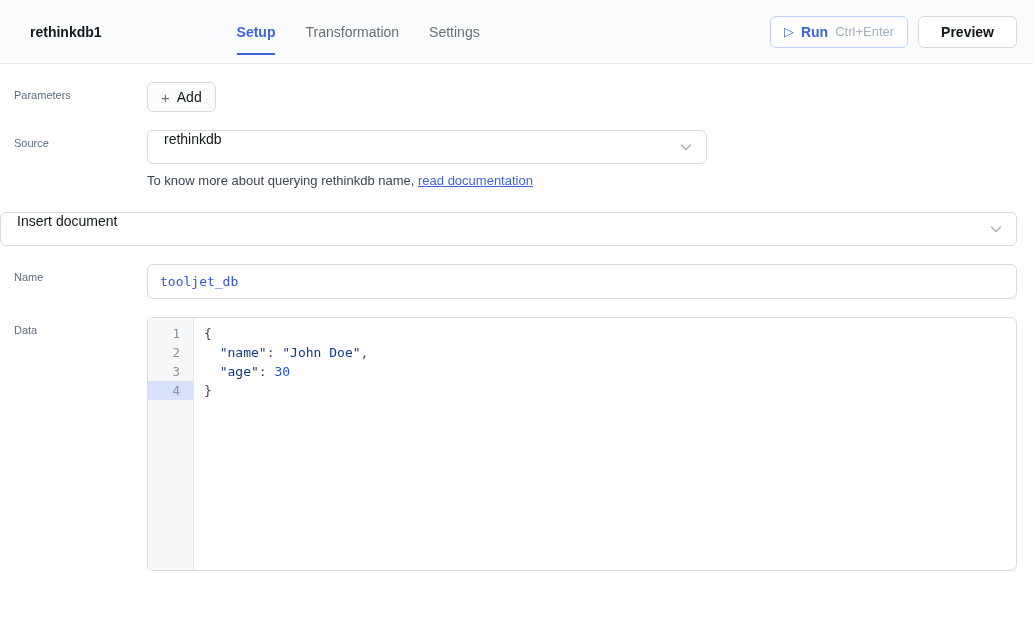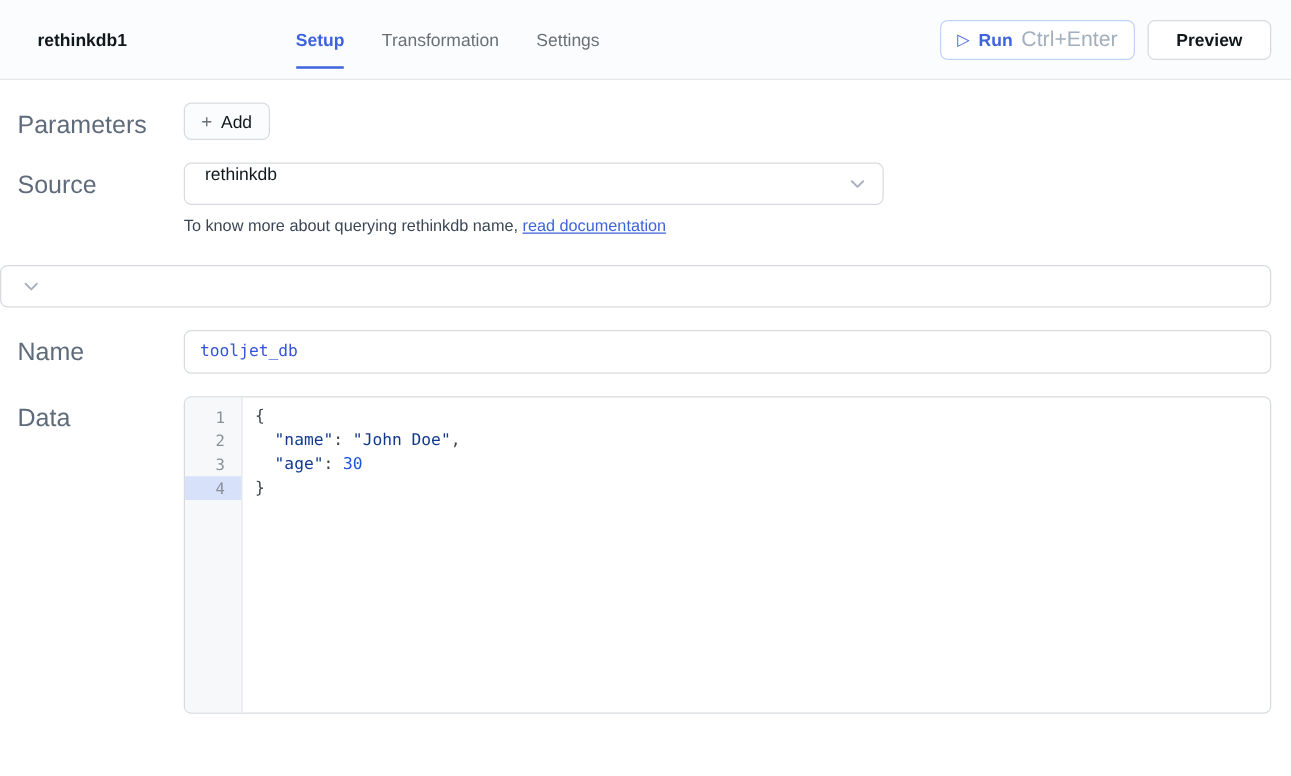--- a/index.html
+++ b/index.html
@@ -66,7 +66,7 @@
   }
   .run-icon { color: #3e63dd; font-size: 13px; line-height: 1; }
   .run-label { color: #3e63dd; font-size: 14px; font-weight: 600; }
-  .run-shortcut { color: #a4afbd; font-size: 17px; text-align: center; }
+  .run-shortcut { color: #a4afbd; font-size: 13px; text-align: center; }
   .preview-btn {
     background: #ffffff;
     border: 1px solid #d7dbdf;

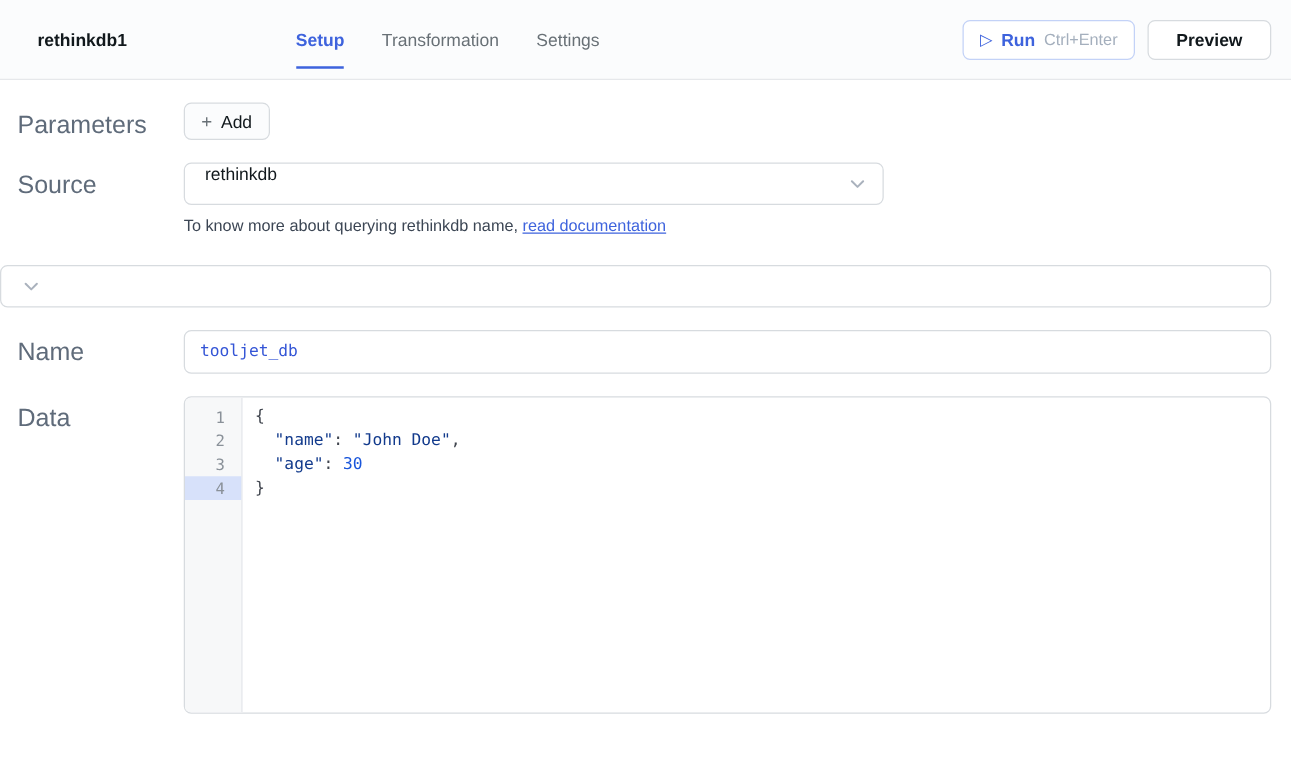--- a/index.html
+++ b/index.html
@@ -87,7 +87,7 @@
     width: 147px;
     padding-left: 14px;
     padding-top: 7px;
-    font-size: 20px;
+    font-size: 11px;
     color: #5f6b7a;
     flex-shrink: 0;
   }

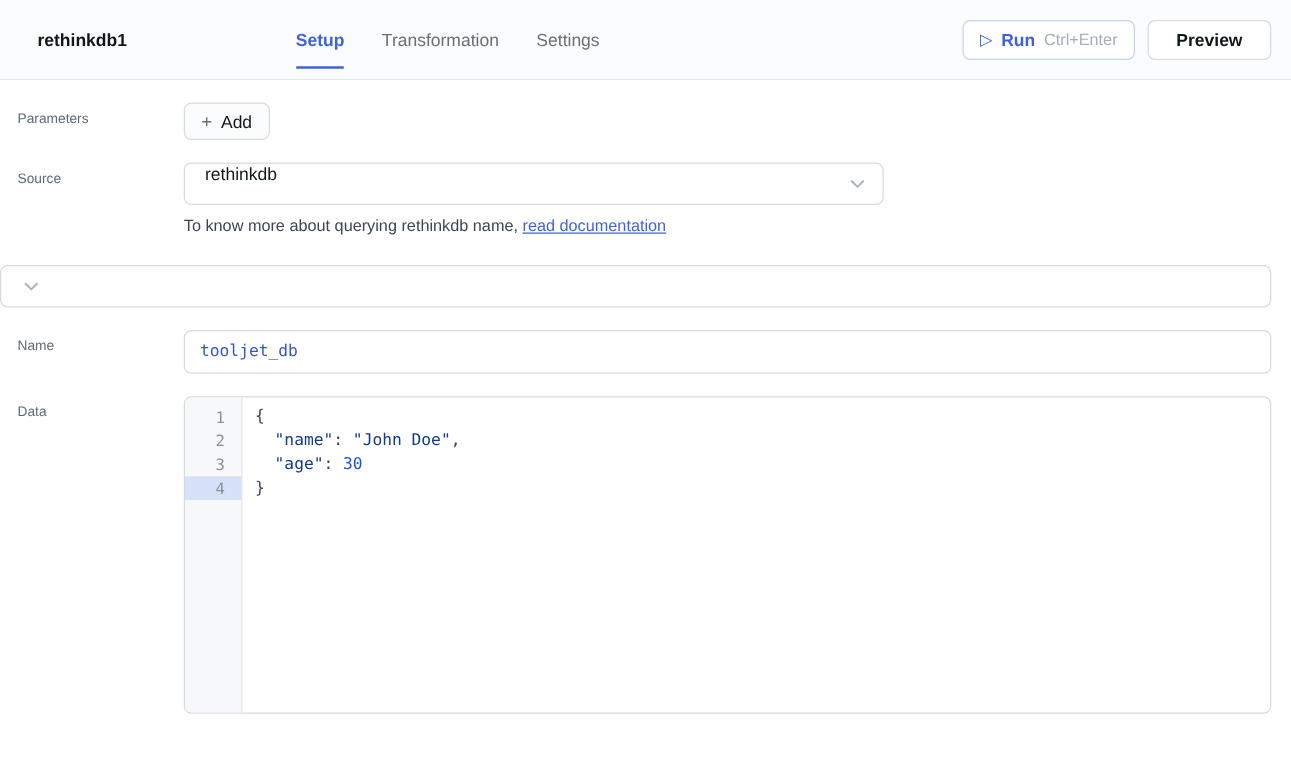--- a/index.html
+++ b/index.html
@@ -242,6 +242,7 @@
   <div class="form-row">
     <div class="row-control">
       <div class="select-box operation-select">
+        <span class="select-value">Insert document</span>
         <span class="chev">
           <svg width="16" height="16" viewBox="0 0 16 16">
               <path d="M3.5 6l4.5 4.5L12.5 6" stroke="#aab2bd" stroke-width="1.6" fill="none" stroke-linecap="round" stroke-linejoin="round"></path>

